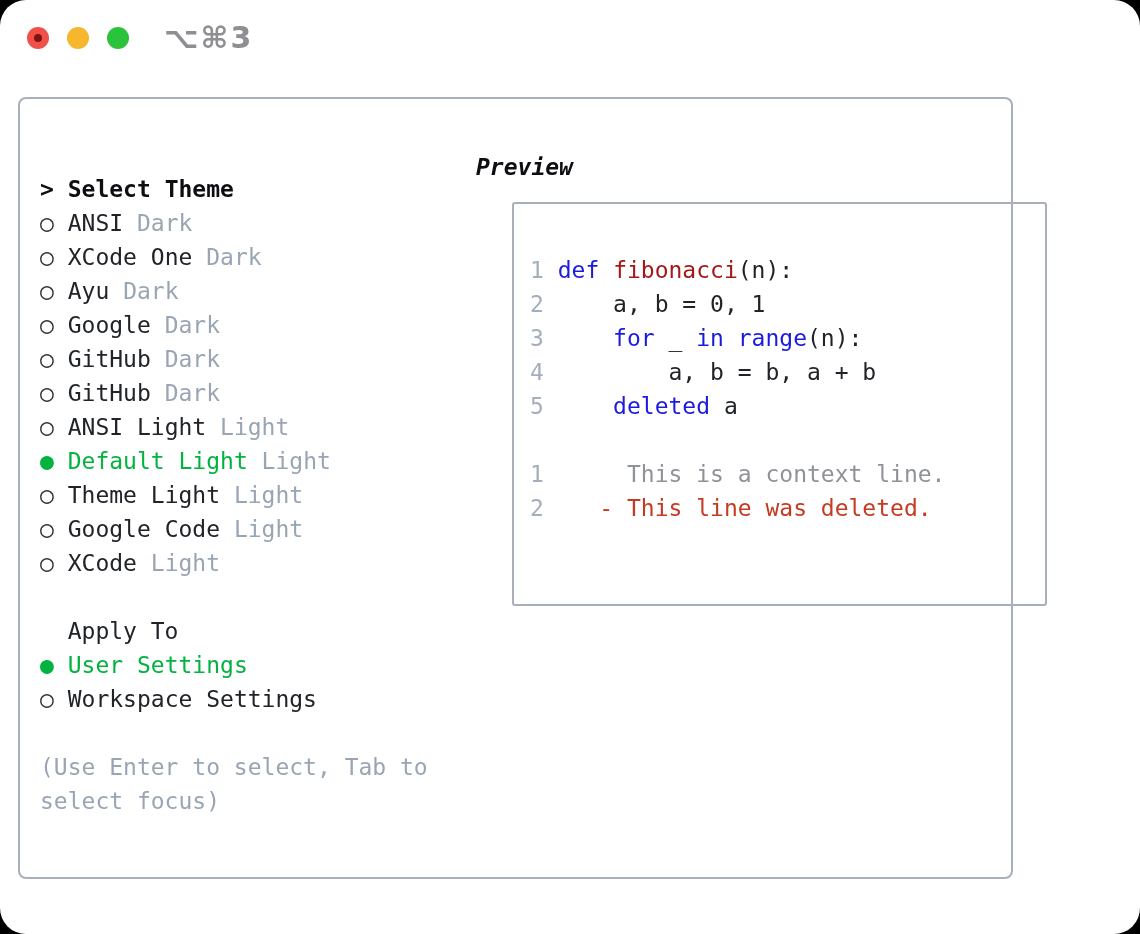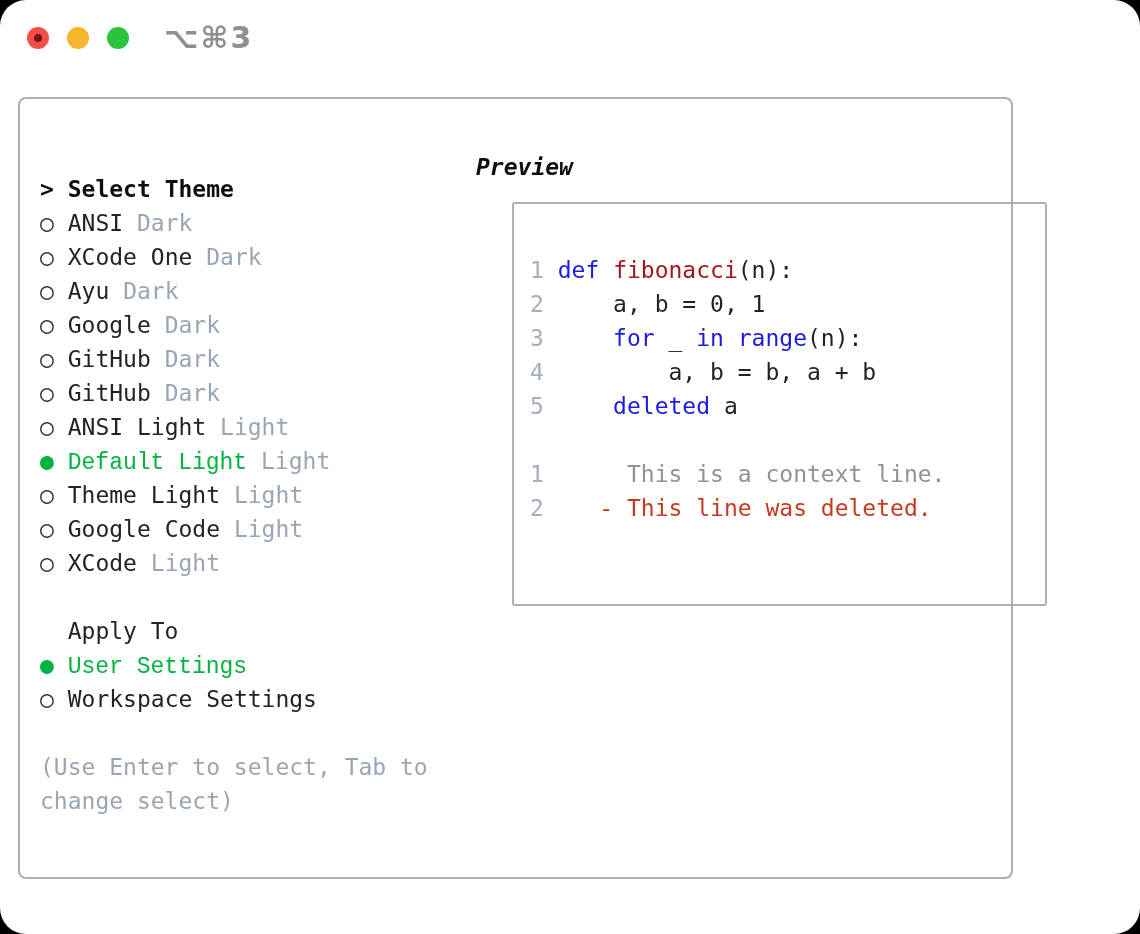--- a/index.html
+++ b/index.html
@@ -49,7 +49,7 @@
   .indent2 { padding-left: 27.7px; }
   .muted { color: var(--muted-gray, #9aa5b4); }
   .marker { color: #33373d; }
-  .sel { color: var(--selection-green, #02b340); font-family: Liberation Mono, monospace; }
+  .sel { color: var(--selection-green, #02b340); }
   .sel-dot { color: var(--selection-green, #02b340); }
 
   

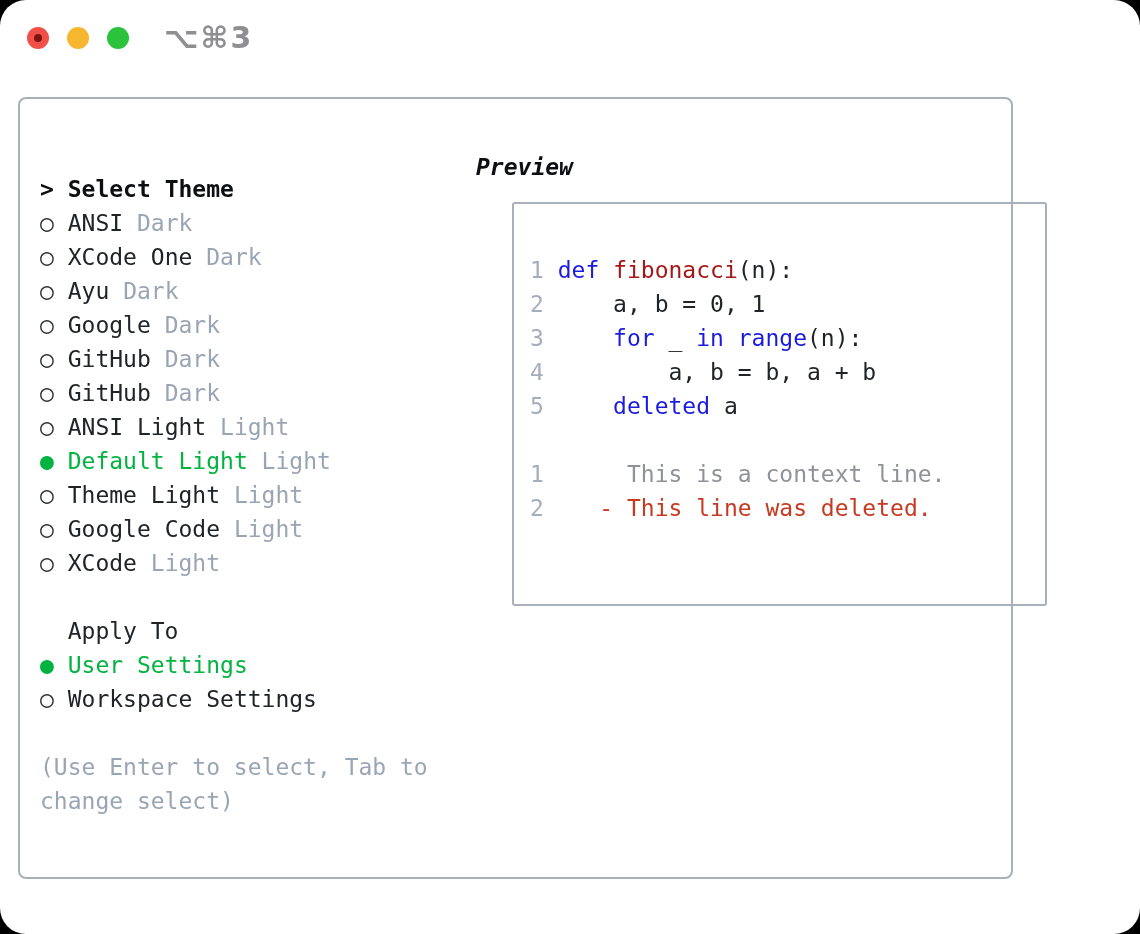--- a/index.html
+++ b/index.html
@@ -109,7 +109,7 @@
         </div>
       <div class="blank"></div>
       <div class="line muted">(Use Enter to select, Tab to</div>
-      <div class="line muted">change select)</div>
+      <div class="line muted">select focus)</div>
     </div>
 
     <div class="line hdr preview-title">Preview</div>

